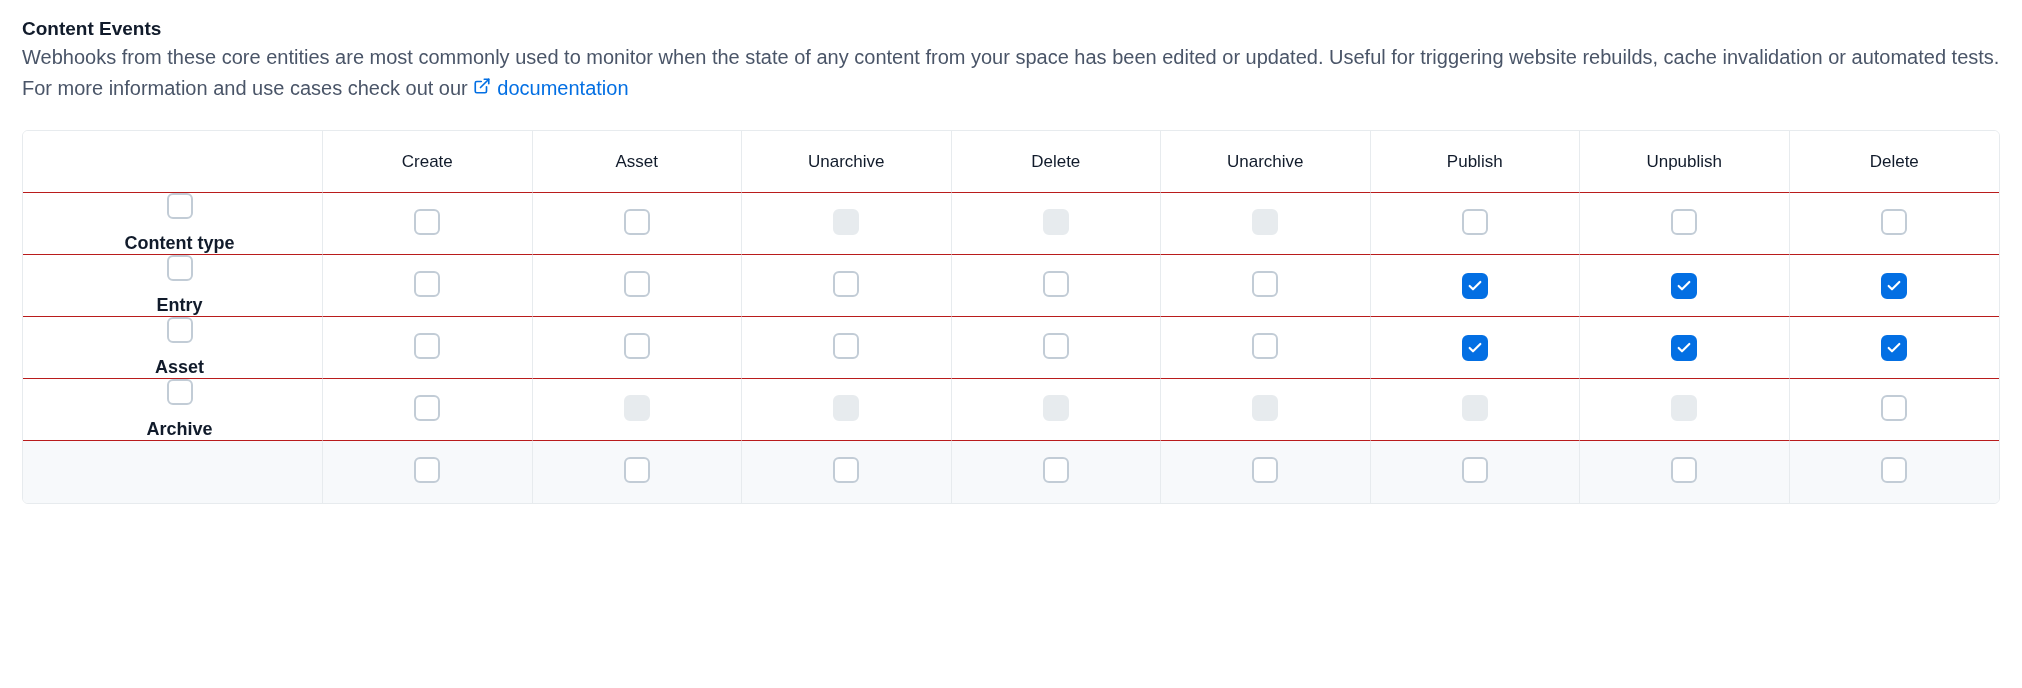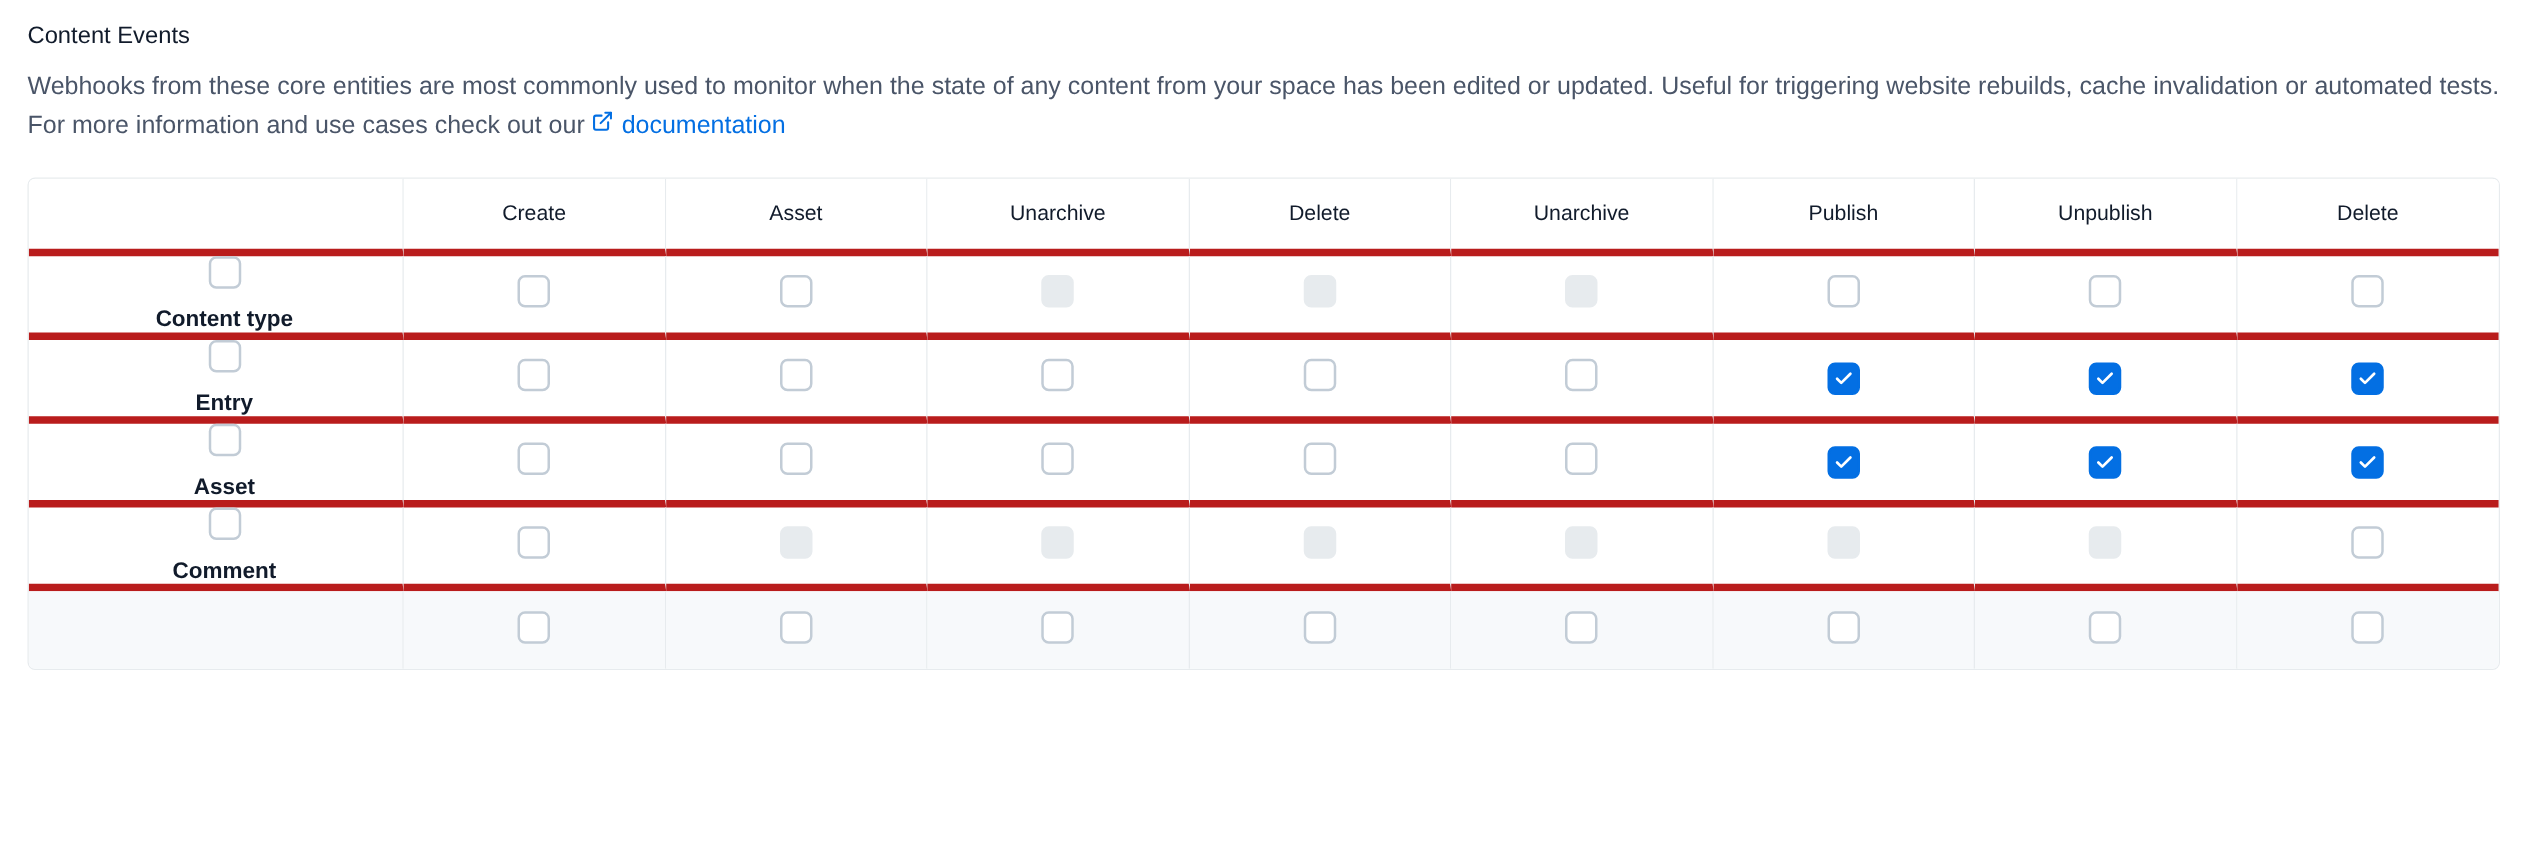--- a/index.html
+++ b/index.html
@@ -12,8 +12,8 @@
   }
   .section-title {
     font-size: 19px;
-    font-weight: 400;
-    margin: 0 0 14px 0;
+    font-weight: 700;
+    margin: 0 0 2px 0;
     color: #111b2b;
   }
   .description {

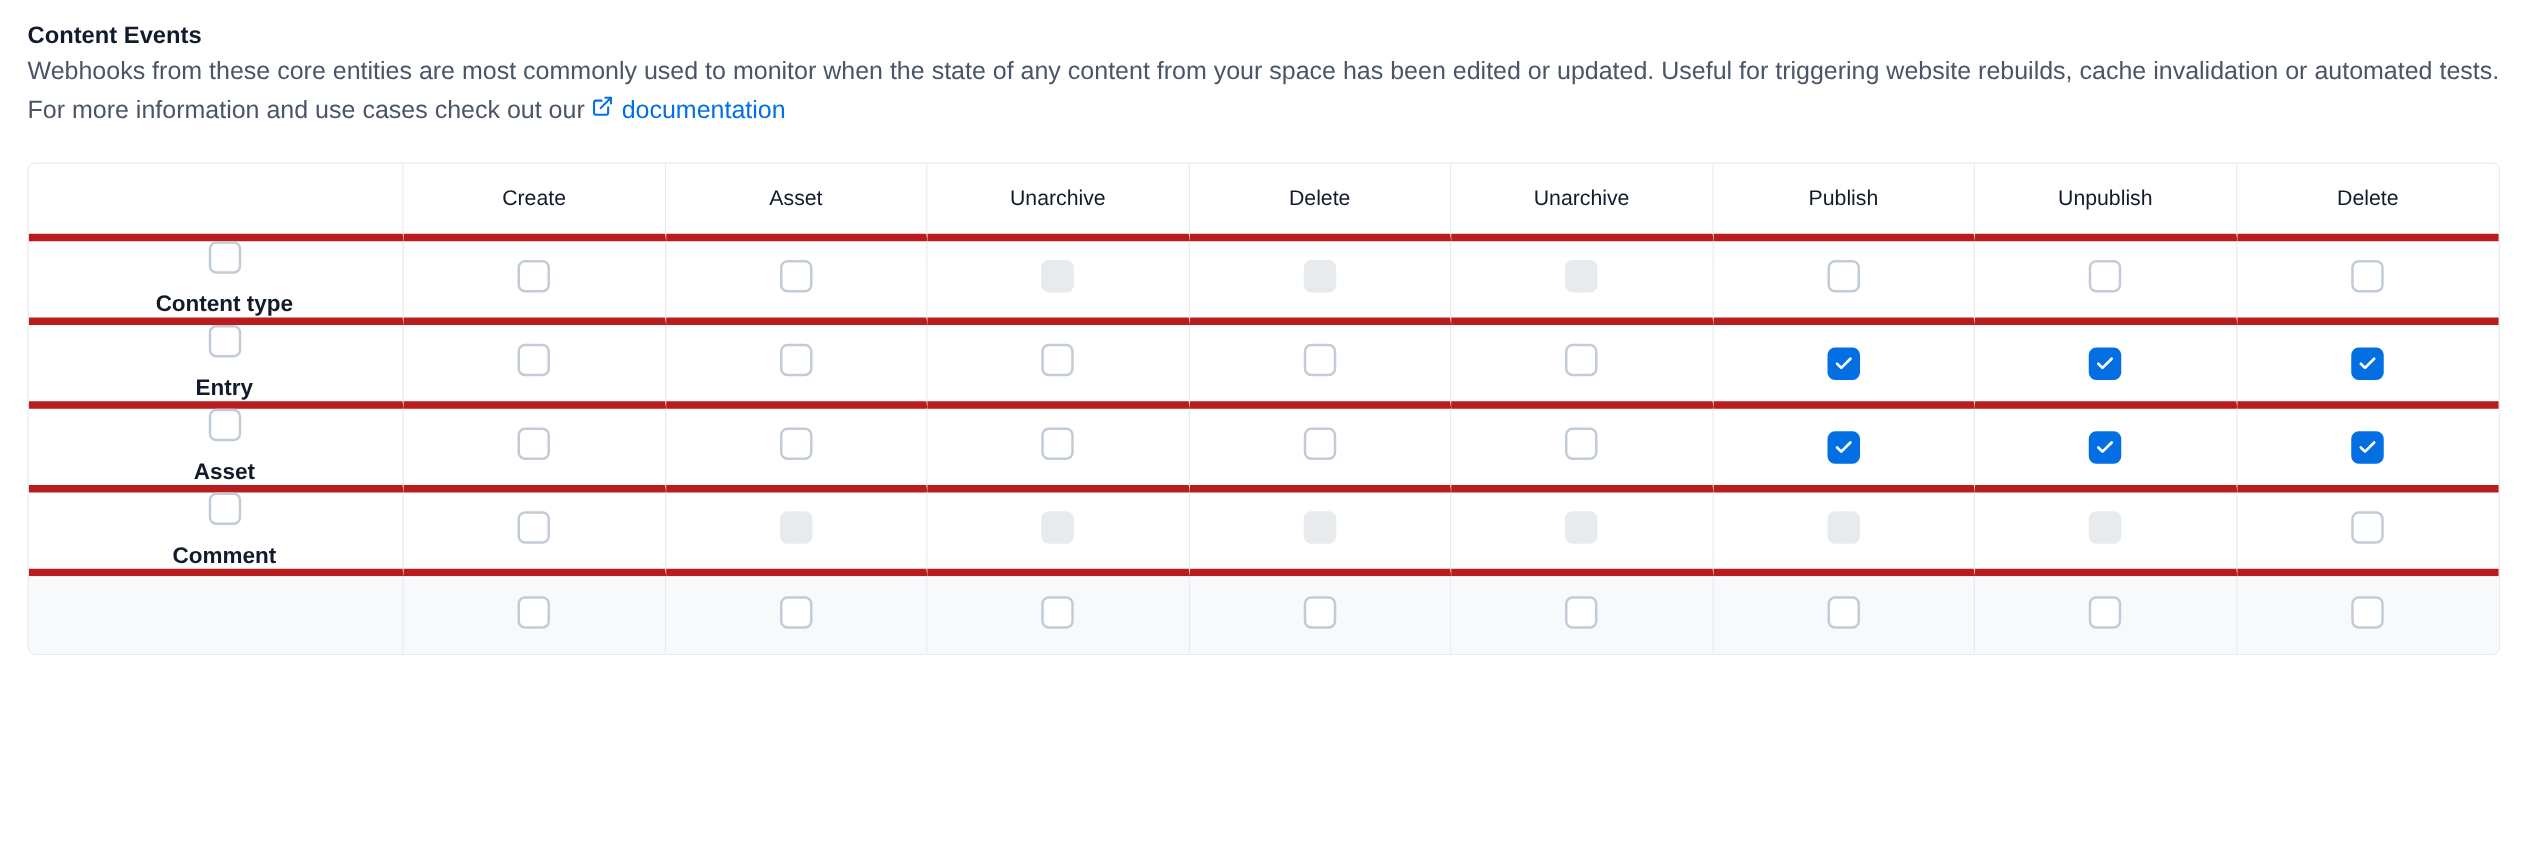--- a/index.html
+++ b/index.html
@@ -44,7 +44,7 @@
     table-layout: fixed;
   }
   .events-table th, .events-table td {
-    border-bottom: 6px solid #b91c1c;
+    border-bottom: 1px solid #b91c1c;
     border-right: 1px solid #e7ebee;
     padding: 0;
     text-align: center;

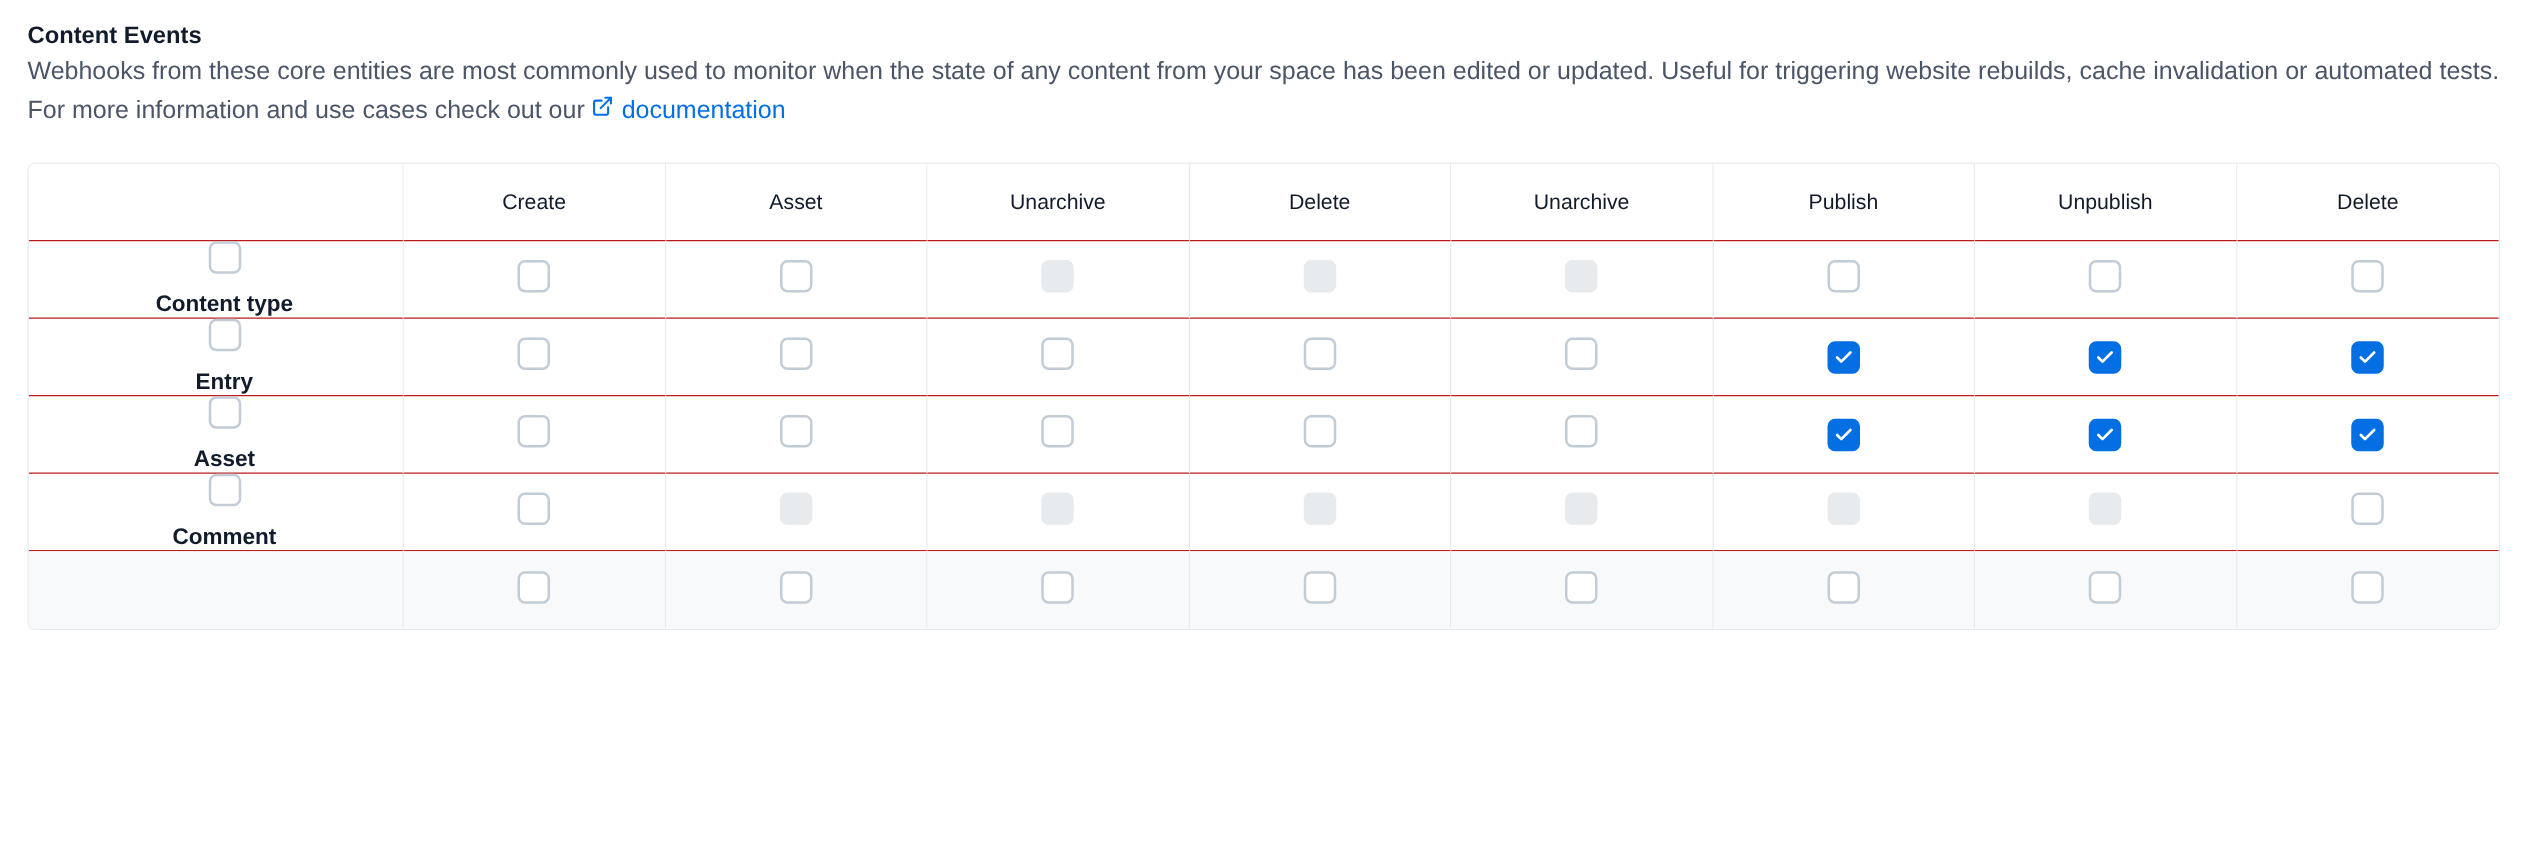--- a/index.html
+++ b/index.html
@@ -211,7 +211,7 @@
         <td class="col-rowhead">
           <div class="row-header">
             <span class="cb unchecked"></span>
-            <span>Comment</span>
+            <span>Archive</span>
           </div>
         </td>
         <td><span class="cb unchecked"></span></td>

